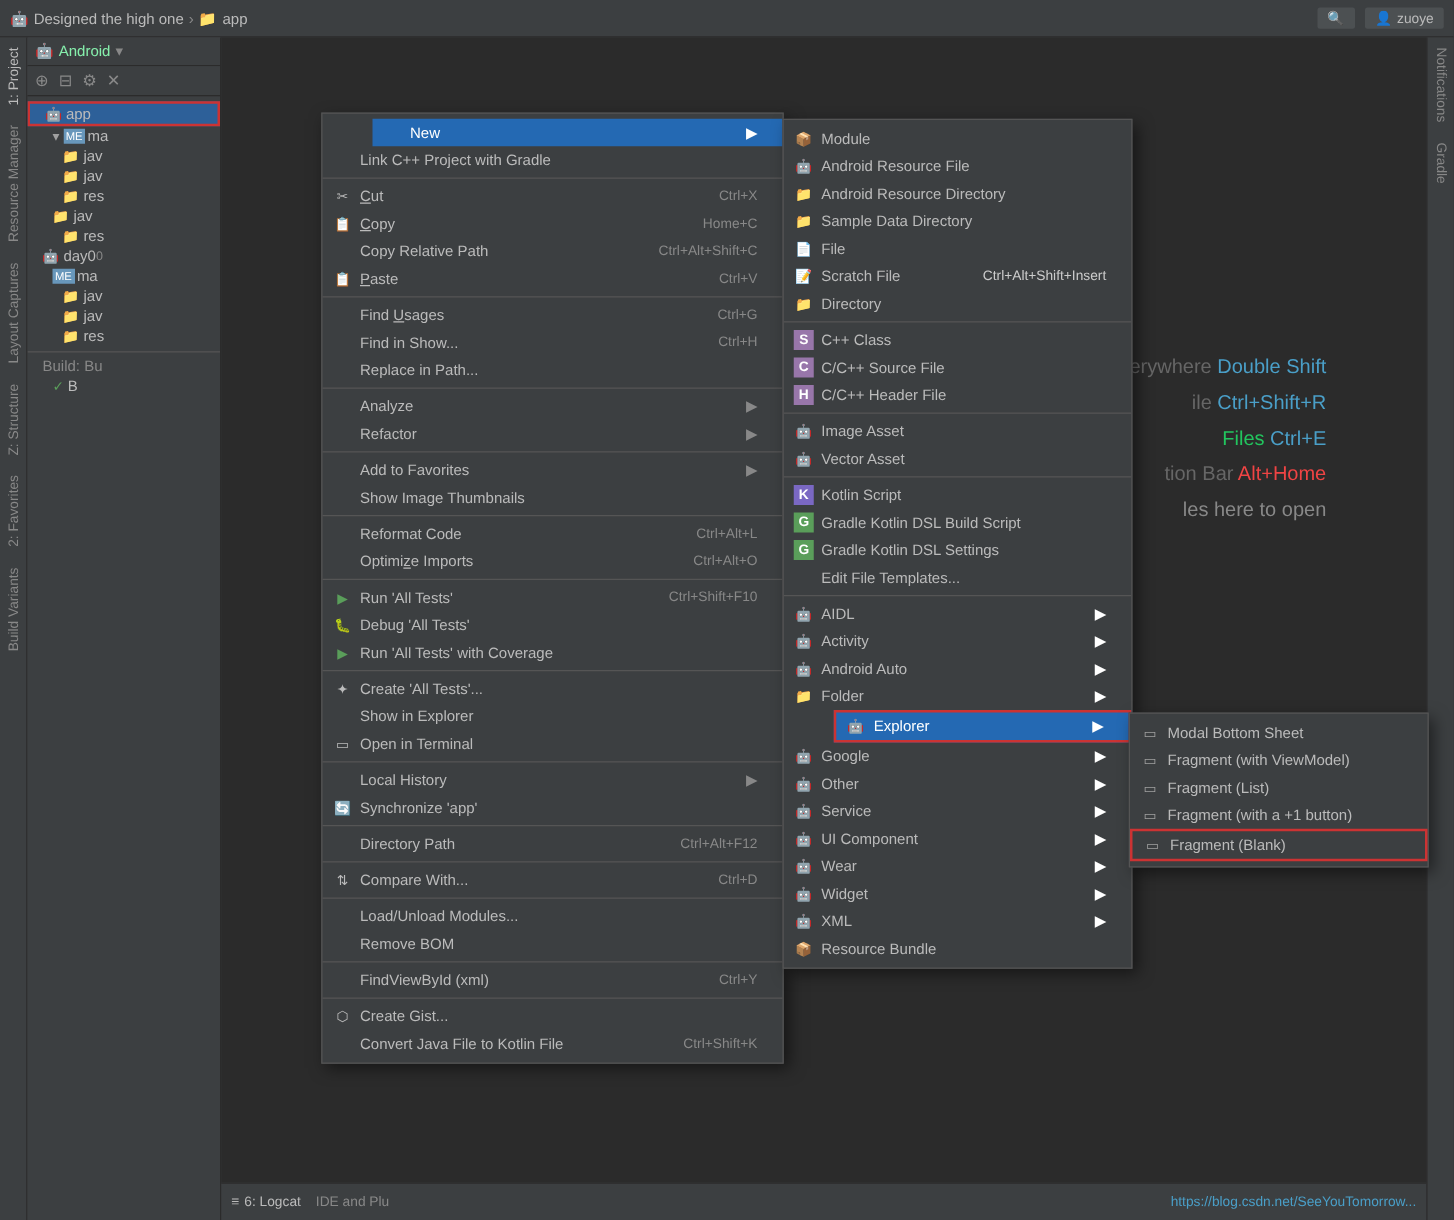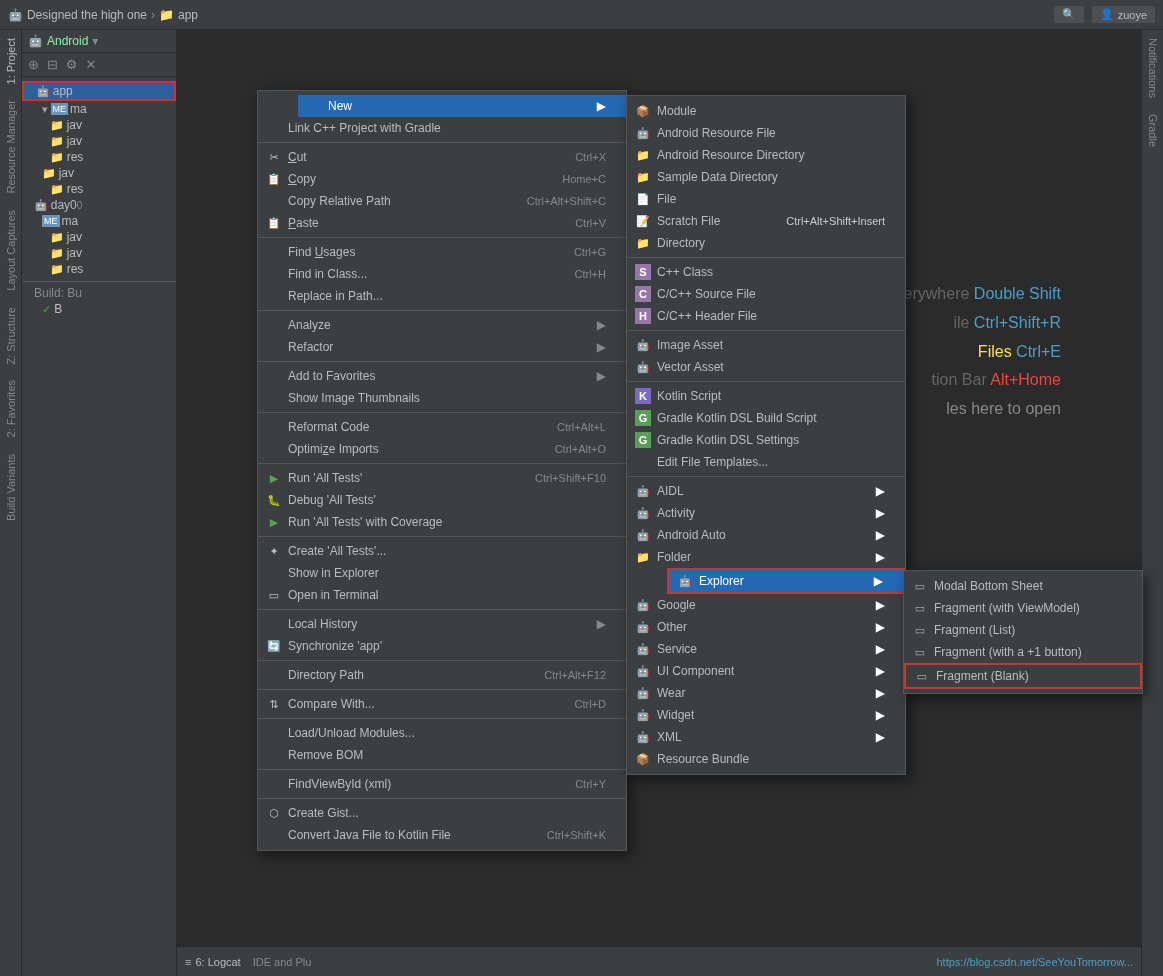--- a/index.html
+++ b/index.html
@@ -644,7 +644,7 @@
         </div>
         <div class="menu-item">
           <span class="menu-item-icon"></span>
-          <span>Find in Class...</span>
+          <span>Find in Show...</span>
           <span class="shortcut">Ctrl+H</span>
         </div>
         <div class="menu-item">

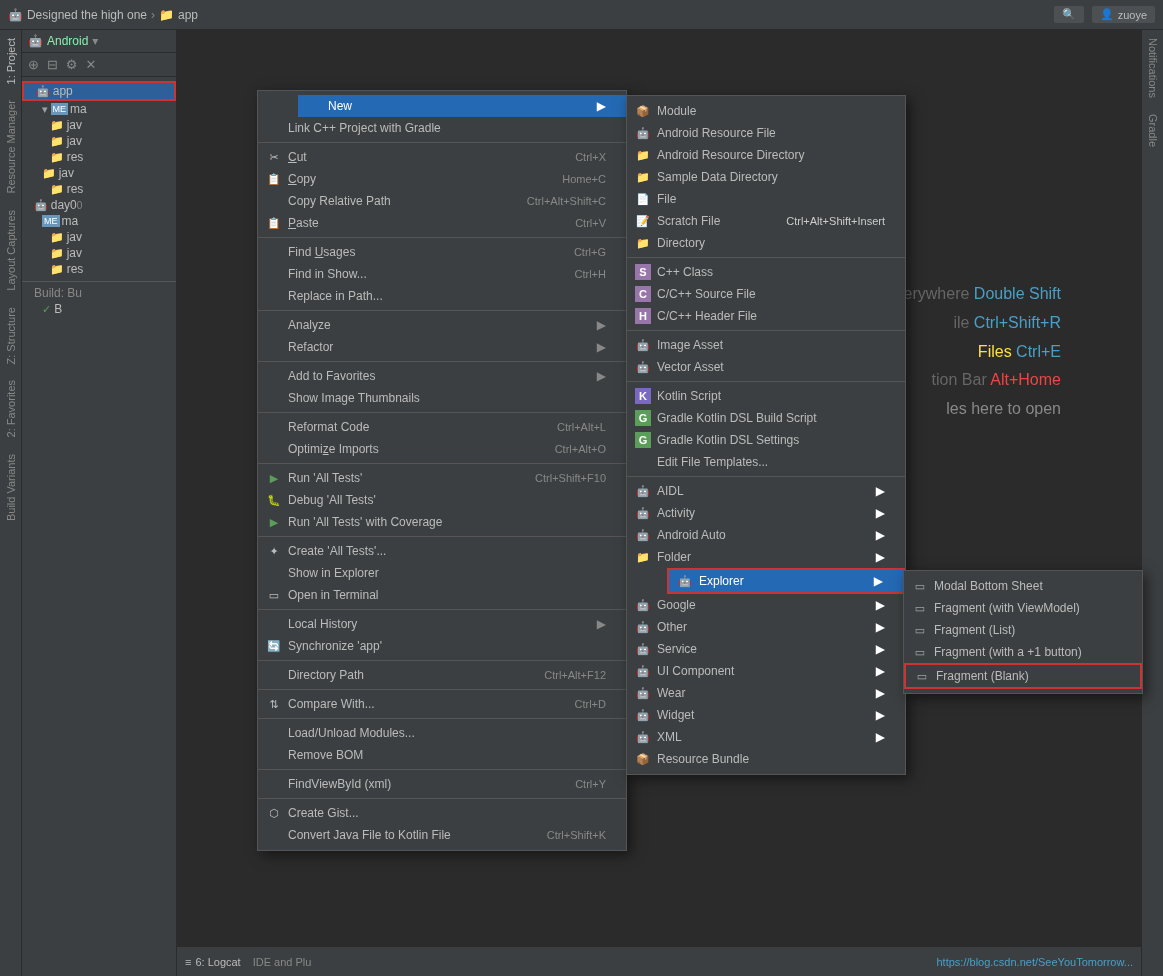--- a/index.html
+++ b/index.html
@@ -427,7 +427,7 @@
         <span style="color:#4a9fc8;">Ctrl+Shift+R</span>
       </div>
       <div class="hint-line">
-        <span style="color:#fde047;">Files </span>
+        <span style="color:#22c55e;">Files </span>
         <span style="color:#4a9fc8;">Ctrl+E</span>
       </div>
       <div class="hint-line">

